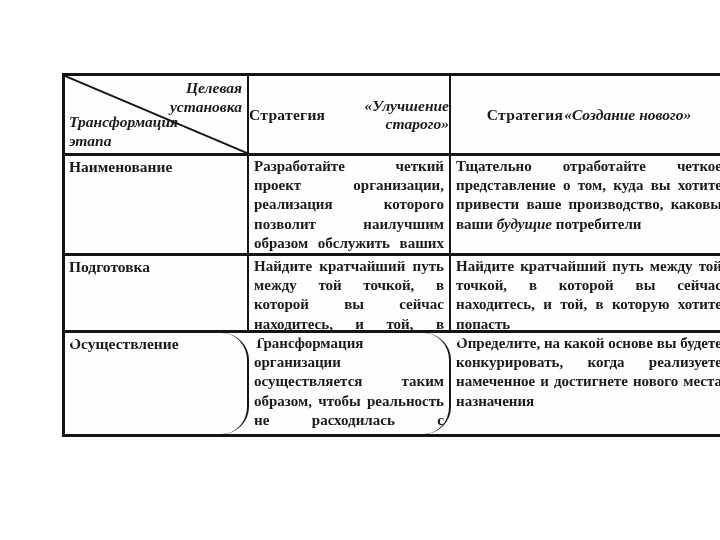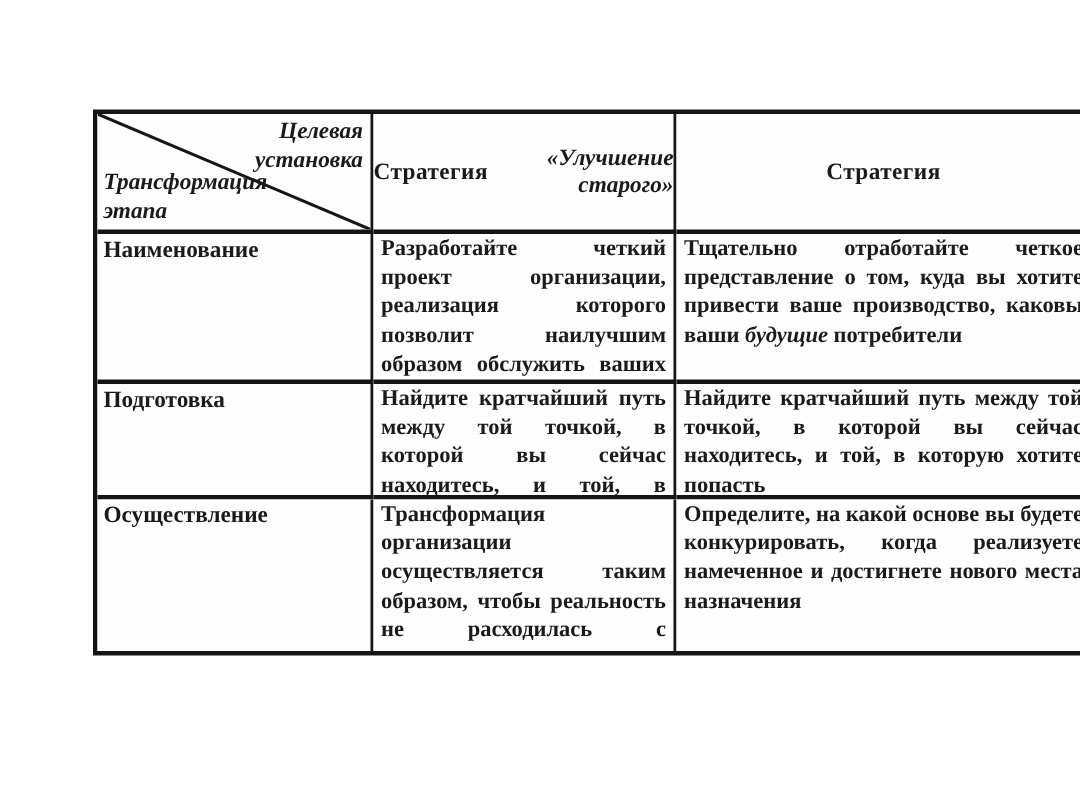--- a/index.html
+++ b/index.html
@@ -91,6 +91,7 @@
     </div>
     <div class="cell head last-col">
       <div class="head-title">Стратегия</div>
+      <div class="head-sub">«Создание нового»</div>
     </div>
 
     <div class="cell stage-cell">Наименование</div>

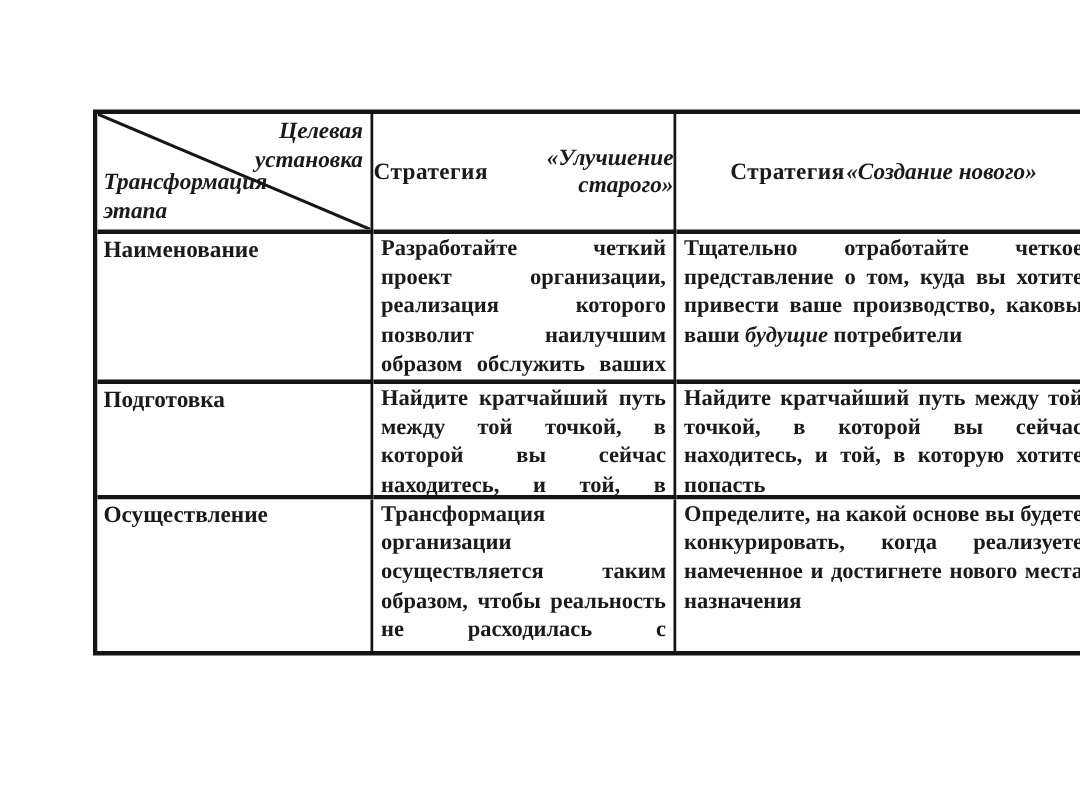--- a/index.html
+++ b/index.html
@@ -32,7 +32,7 @@
     background: #fefefe;
   }
   .cell.last-col { border-right: none; }
-  .cell.last-row { border-bottom: none; }
+  .cell.last-row { border-bottom: none; border-radius: 27px; }
 
   
   .corner { font-style: italic; font-weight: bold; }

